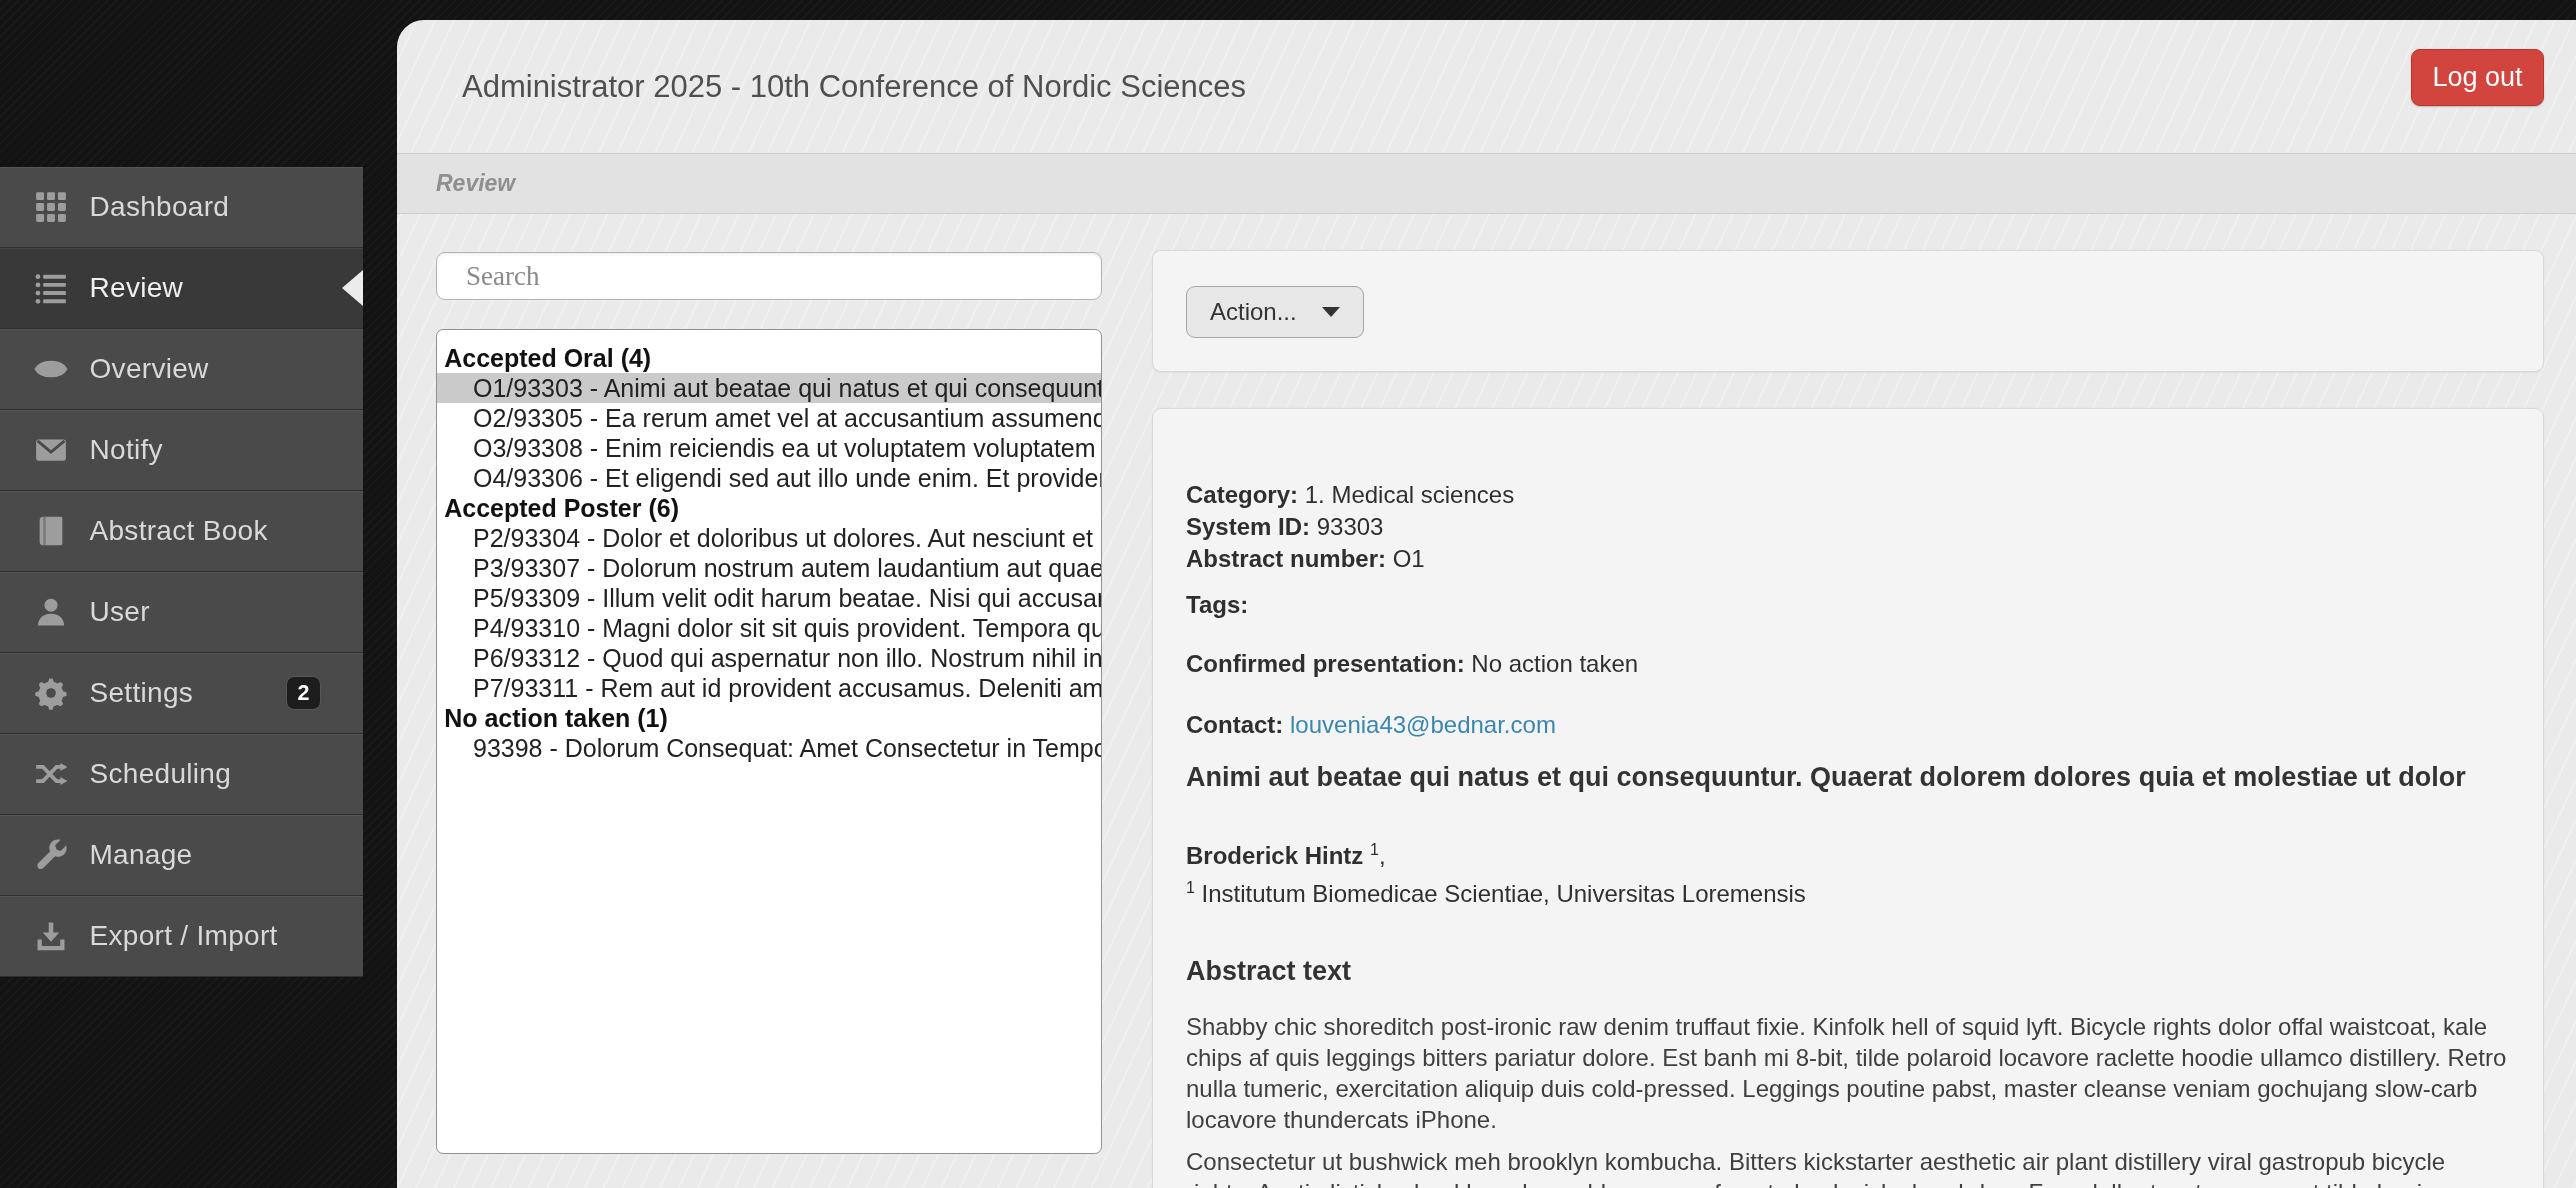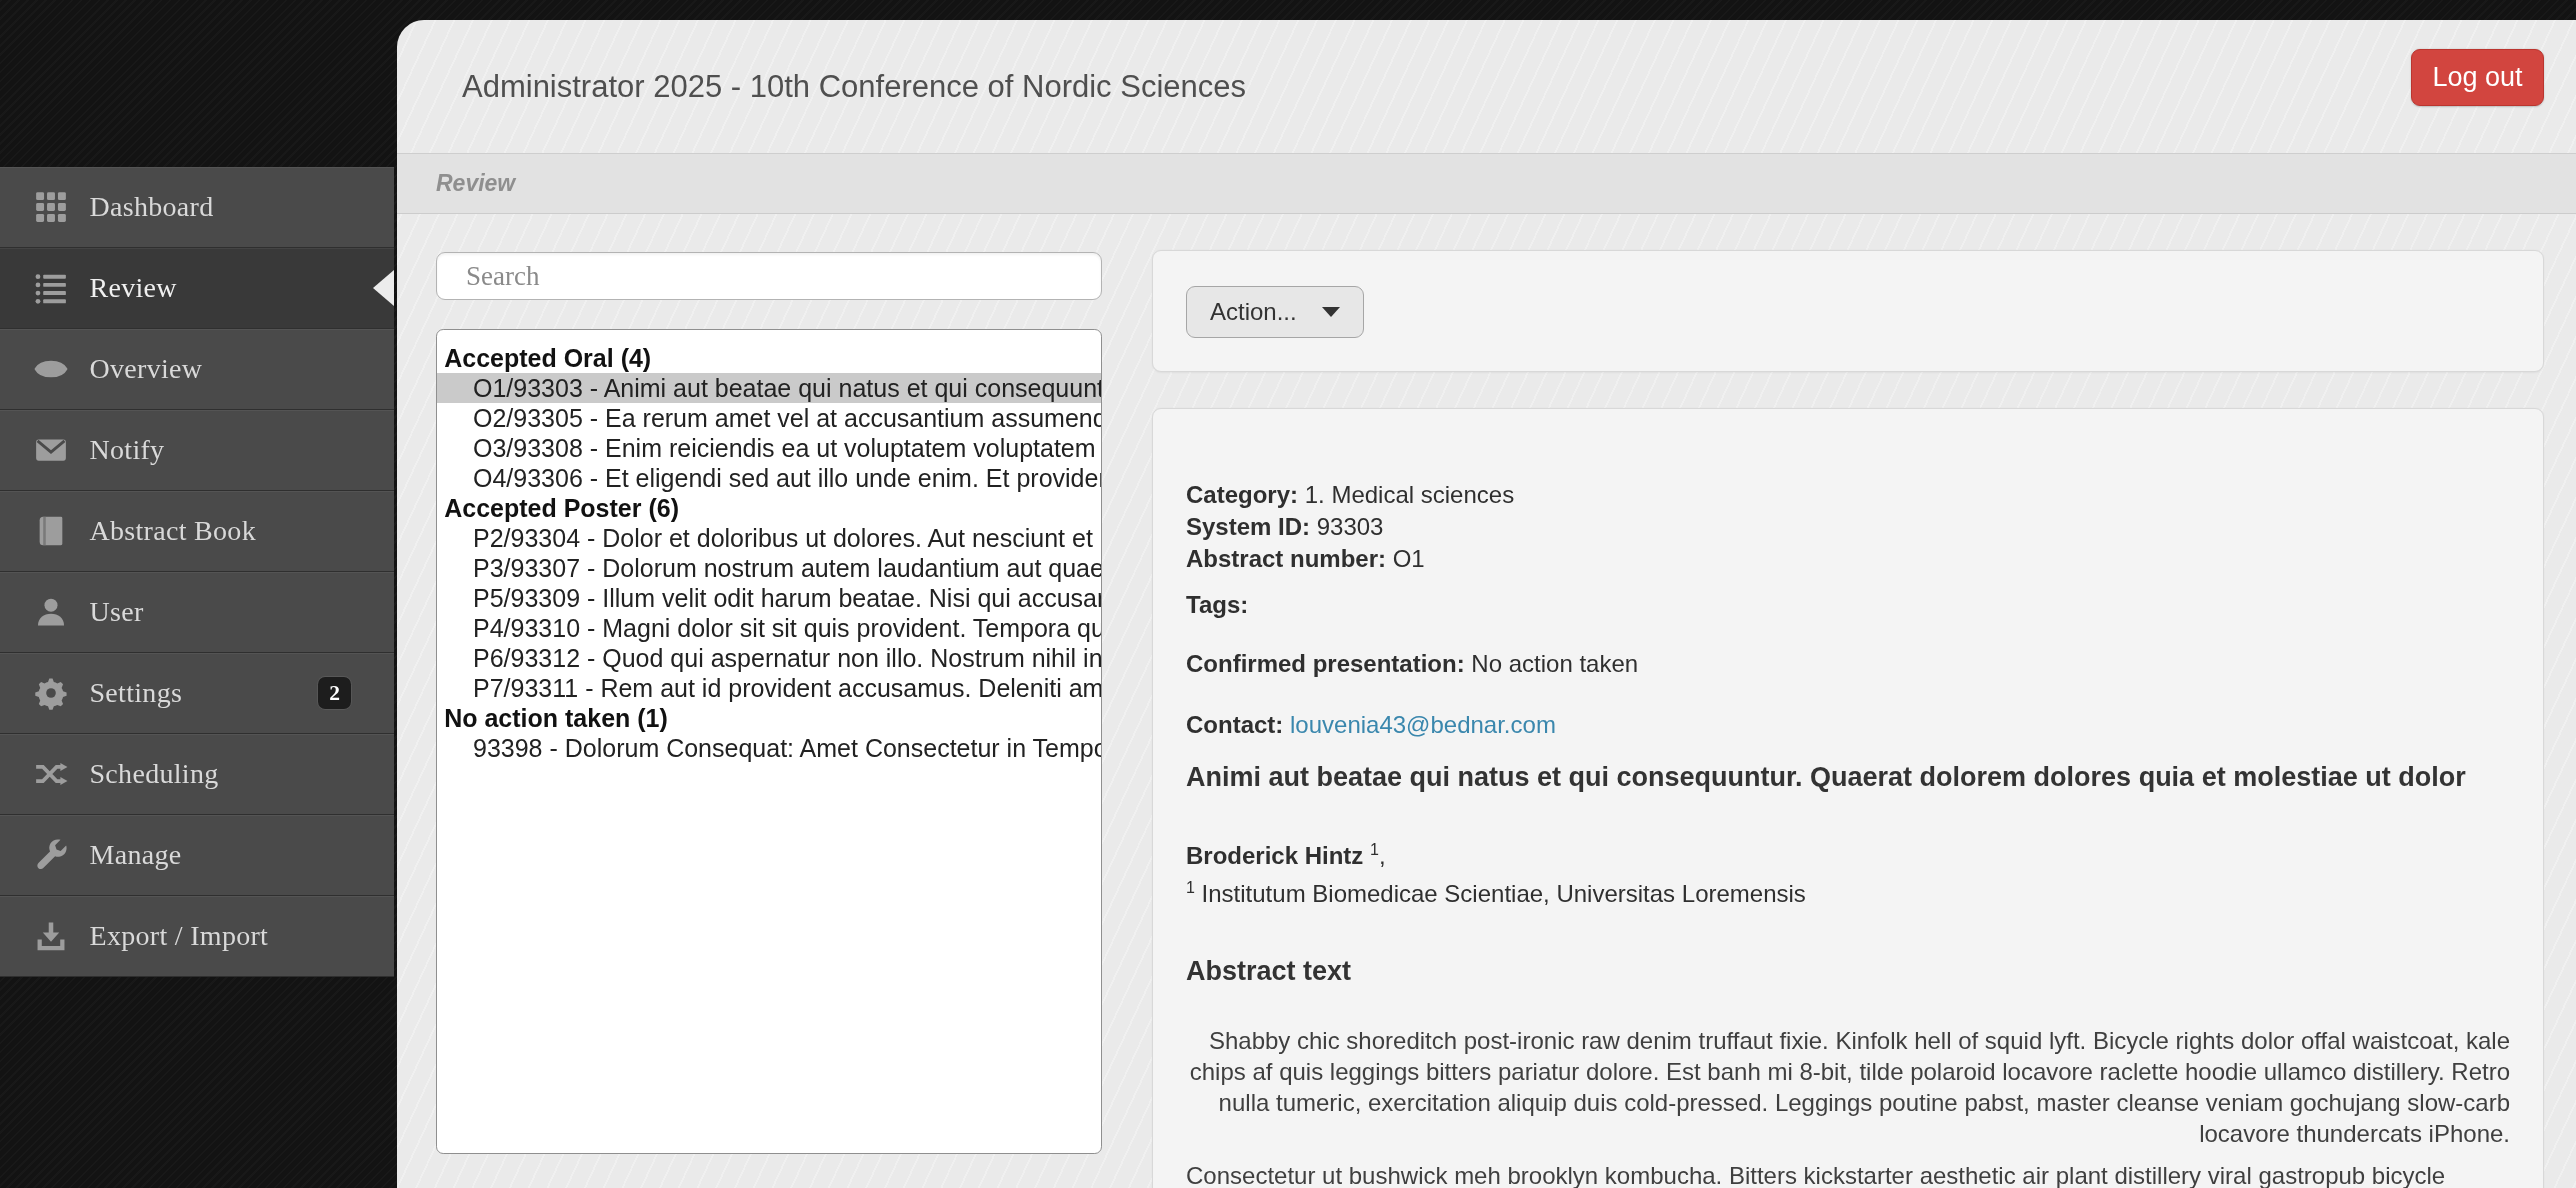--- a/index.html
+++ b/index.html
@@ -12,7 +12,7 @@
   }
 
   
-  .sidebar { position:absolute; left:0; top:167px; width:394px; z-index:2;font-family:Liberation Serif, serif; }
+  .sidebar { position:absolute; left:0; top:167px; width:363px; z-index:2; }
   .nav-item { position:relative; height:81px; background:#4a4a4a;
     border-bottom:1.8px solid #2f2f2f; box-shadow:inset 0 0.9px 0 rgba(255,255,255,.06);
     display:flex; align-items:center; cursor:pointer; }

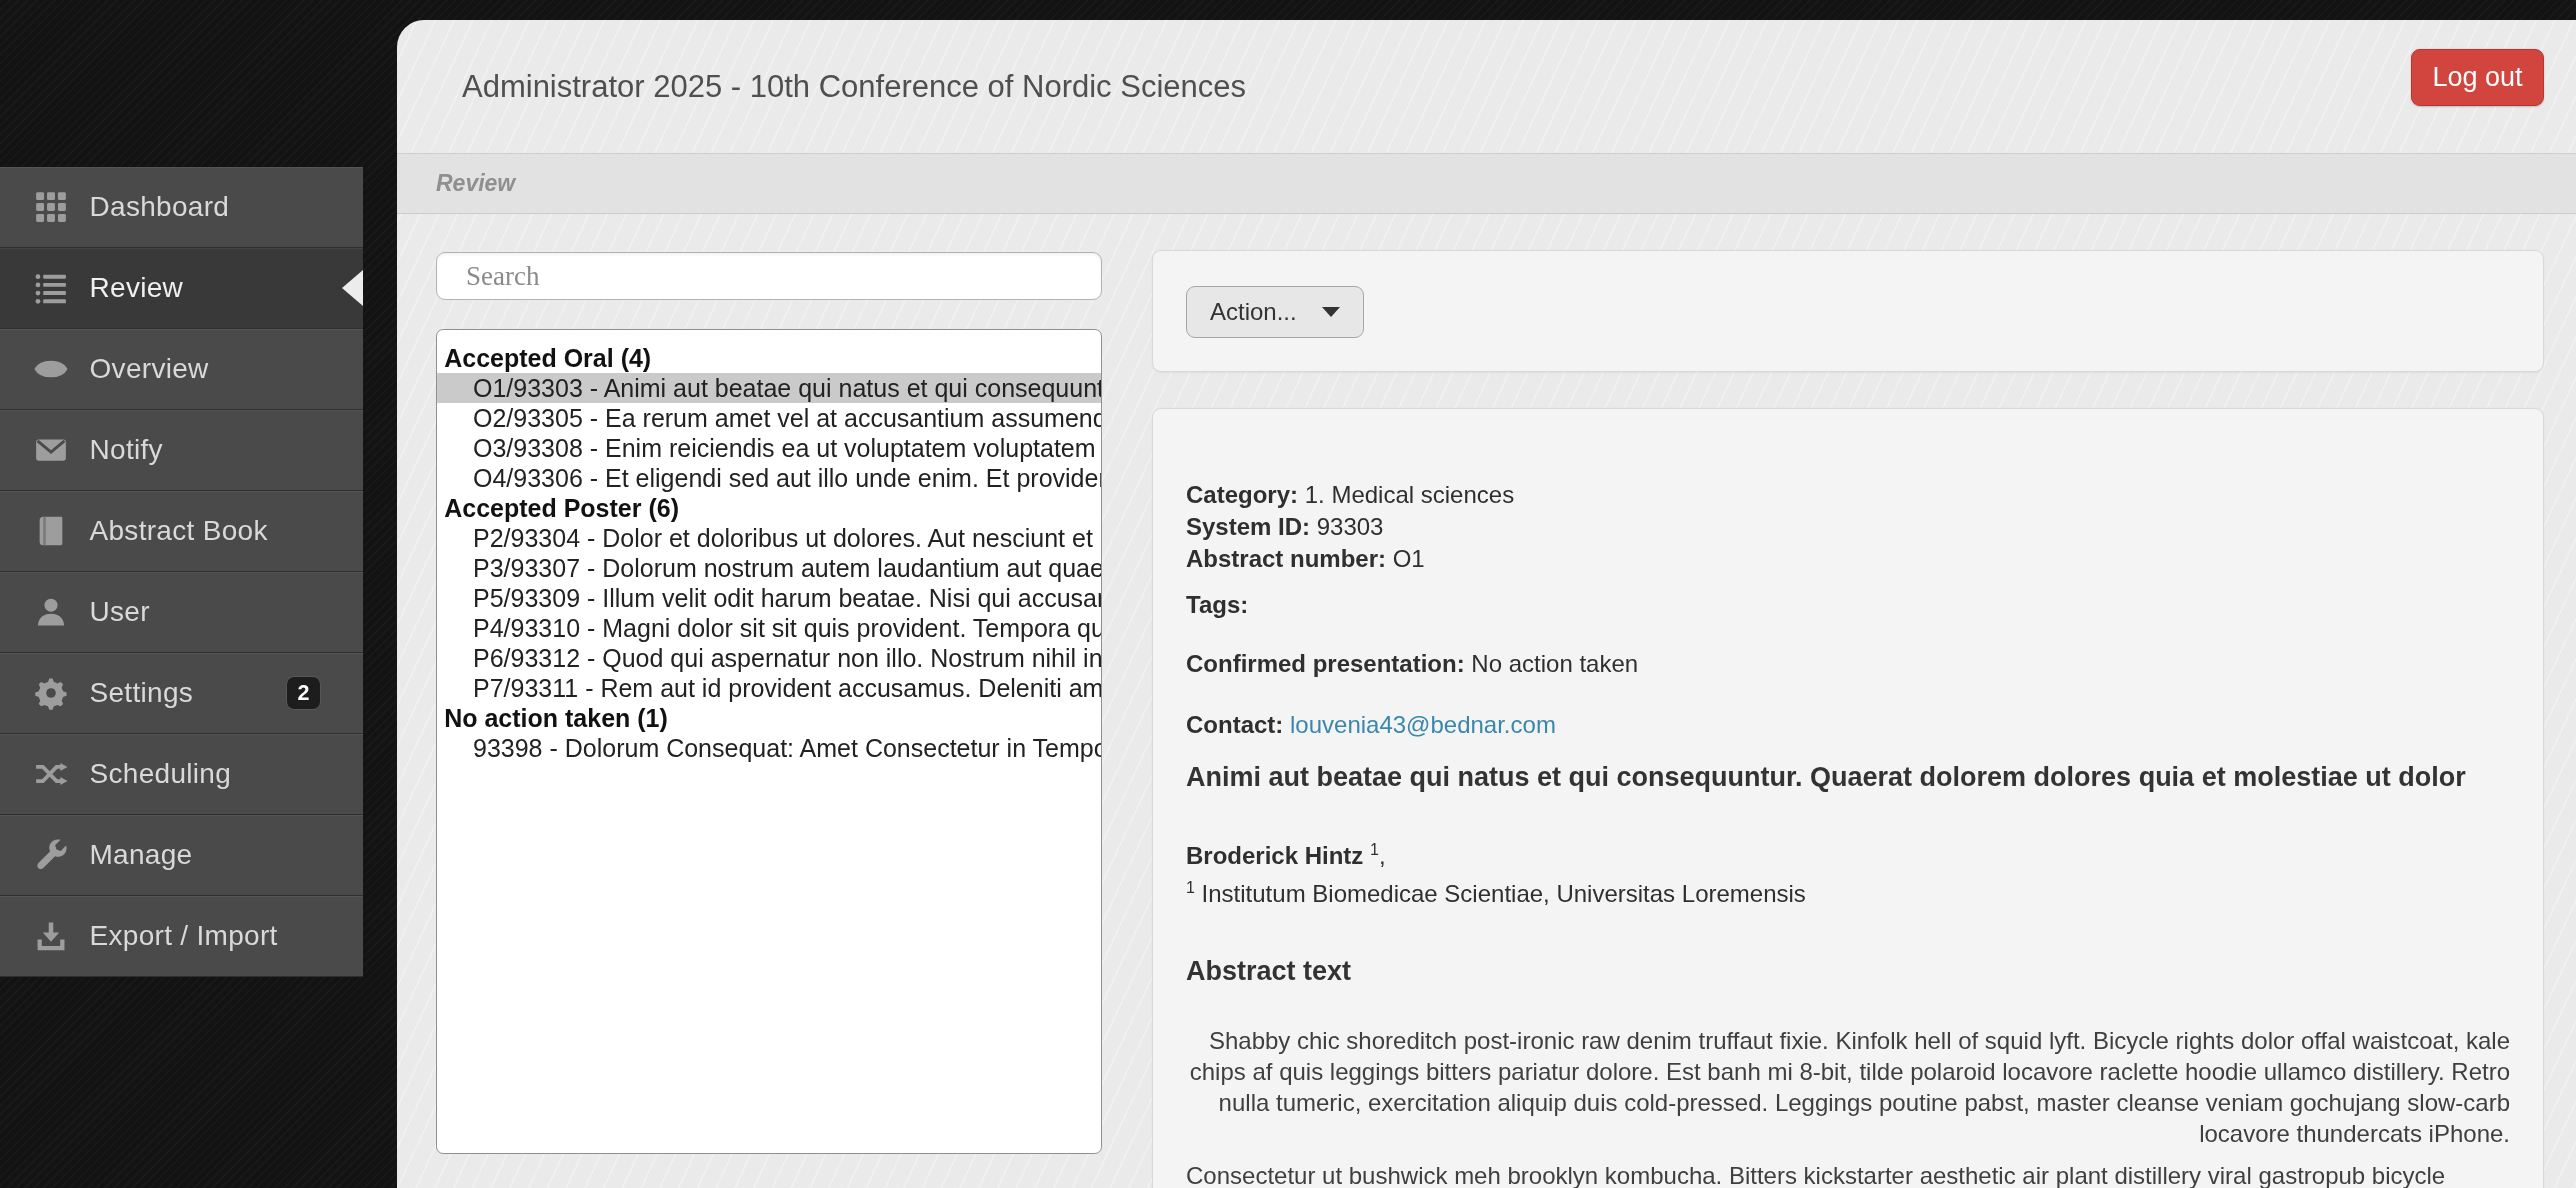--- a/index.html
+++ b/index.html
@@ -83,7 +83,7 @@
   .affil-row { font-size:24px; line-height:32px; color:#2f2f2f; }
   .abs-heading { margin-top:43px; font-size:27px; font-weight:bold; color:#333; line-height:36px; }
   .abs-para { font-size:24px; line-height:31px; color:#3f3f3f; max-width:1326px; }
-  .p1 { margin-top:36px;text-align:right; } .p2 { margin-top:10.8px; }
+  .p1 { margin-top:22px; } .p2 { margin-top:10.8px; }
 </style>
 </head>
 <body>

